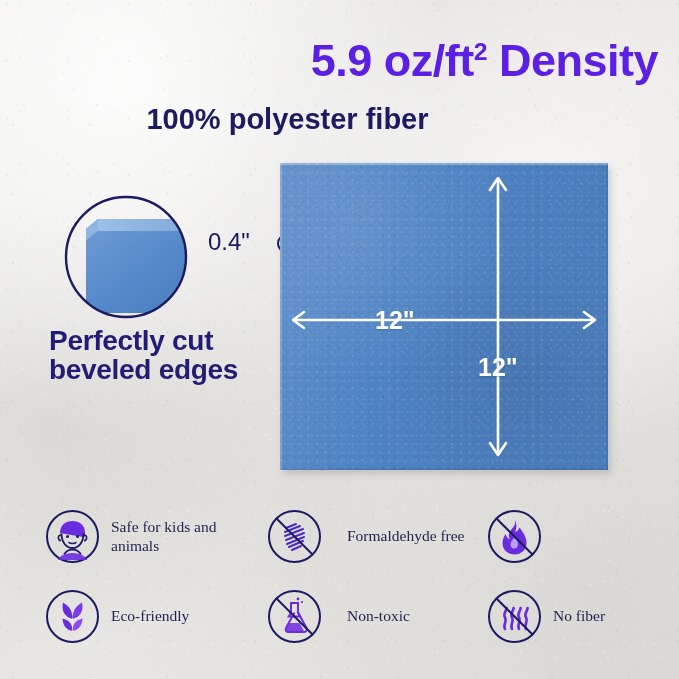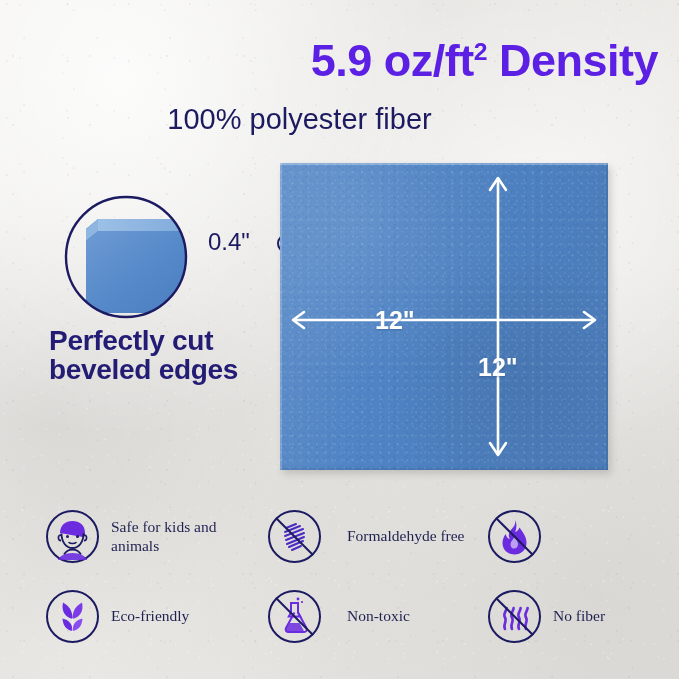--- a/index.html
+++ b/index.html
@@ -68,12 +68,12 @@
   }
   .subtitle {
     position: absolute;
-    left: 12px;
+    left: 0;
     top: 105px;
     width: 575px;
     text-align: center;
     font-size: 29px;
-    font-weight: normal;
+    font-weight: bold;
     color: #1c1a60;
     line-height: 1;
   }

